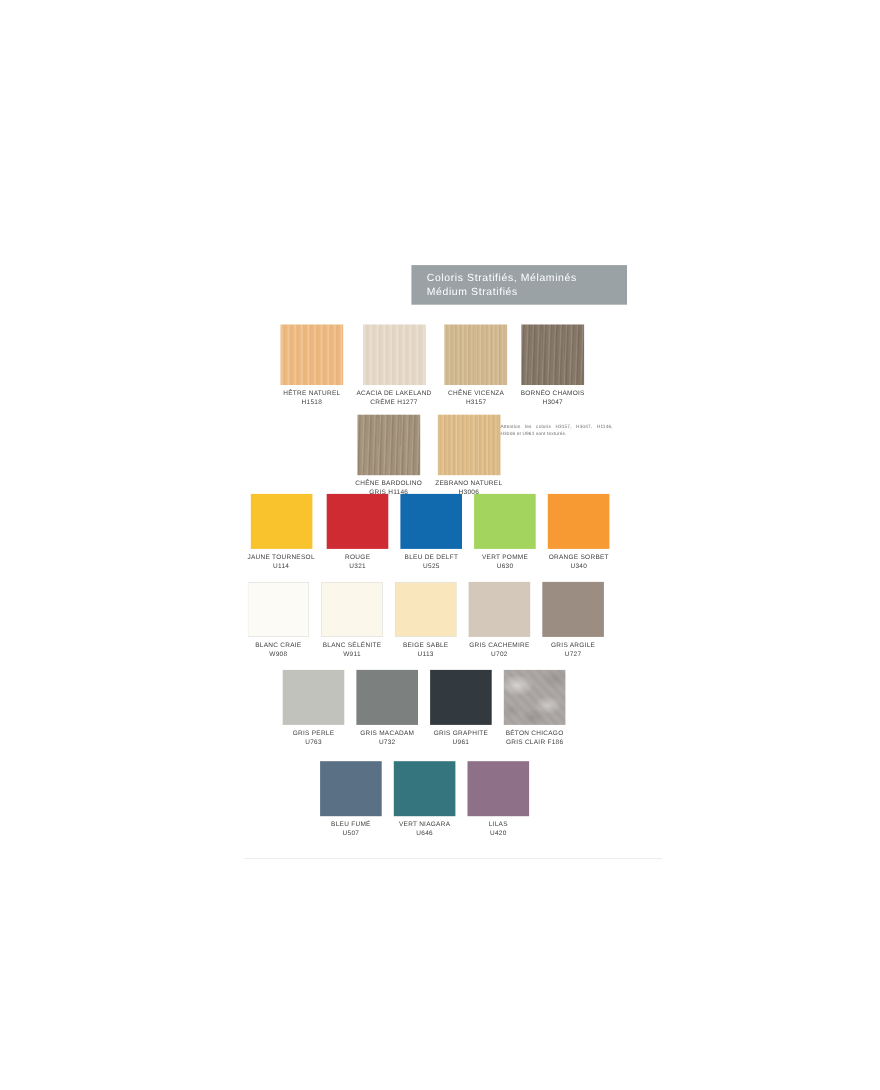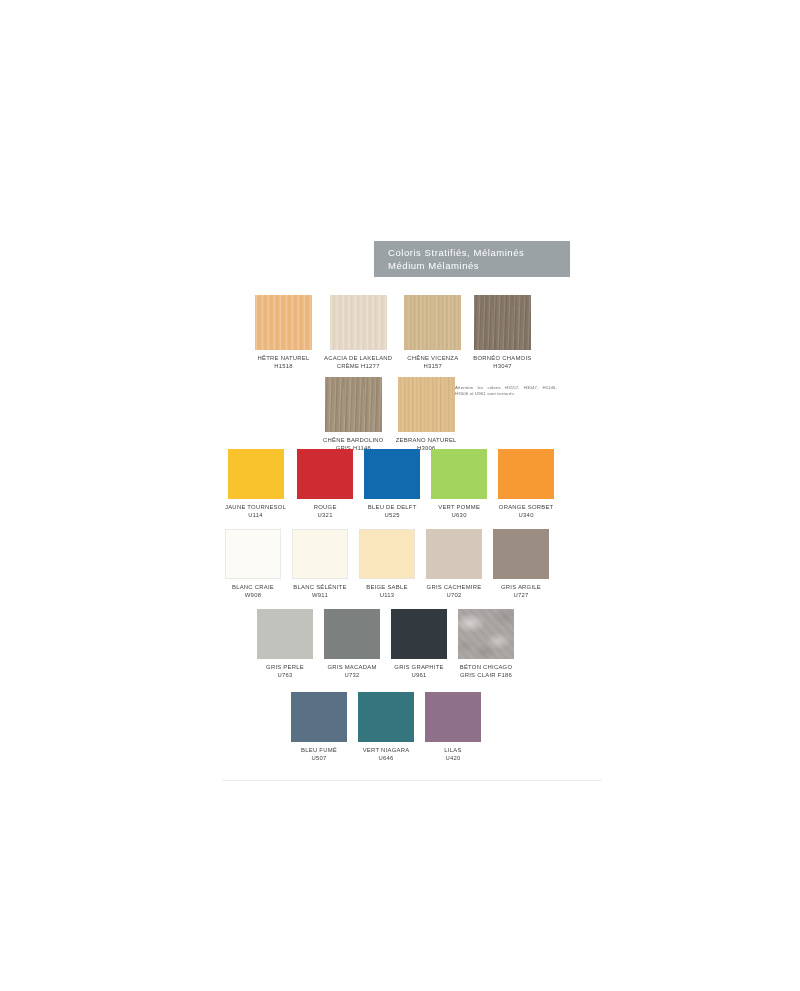--- a/index.html
+++ b/index.html
@@ -174,7 +174,7 @@
 
   <div class="header-band">
     <span class="header-line">Coloris Stratifiés, Mélaminés</span>
-    <span class="header-line">Médium Mélaminés</span>
+    <span class="header-line">Médium Stratifiés</span>
   </div>
 
   <div class="row wood wood-row1">

